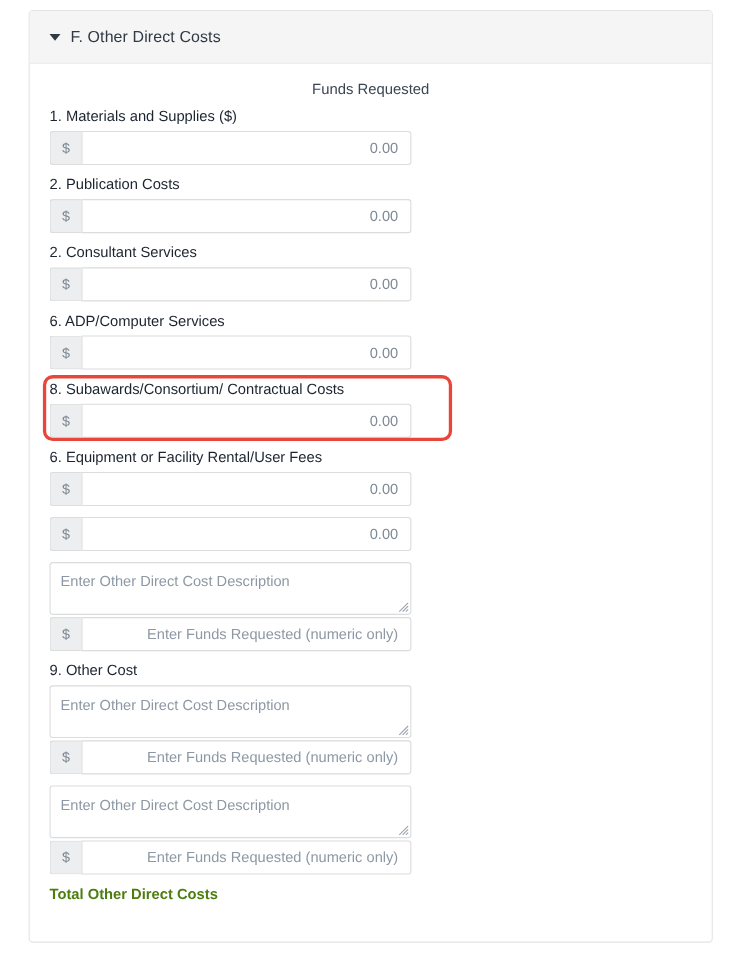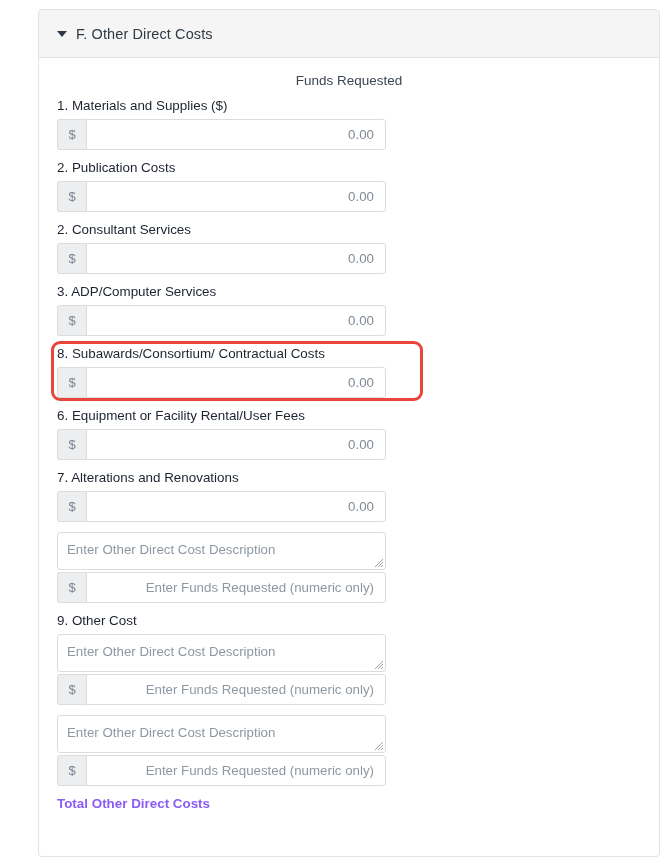--- a/index.html
+++ b/index.html
@@ -23,7 +23,7 @@
   
   .panel {
     position: absolute;
-    left: 38px;
+    left: 26px;
     top: 9px;
     width: 622px;
     height: 848px;

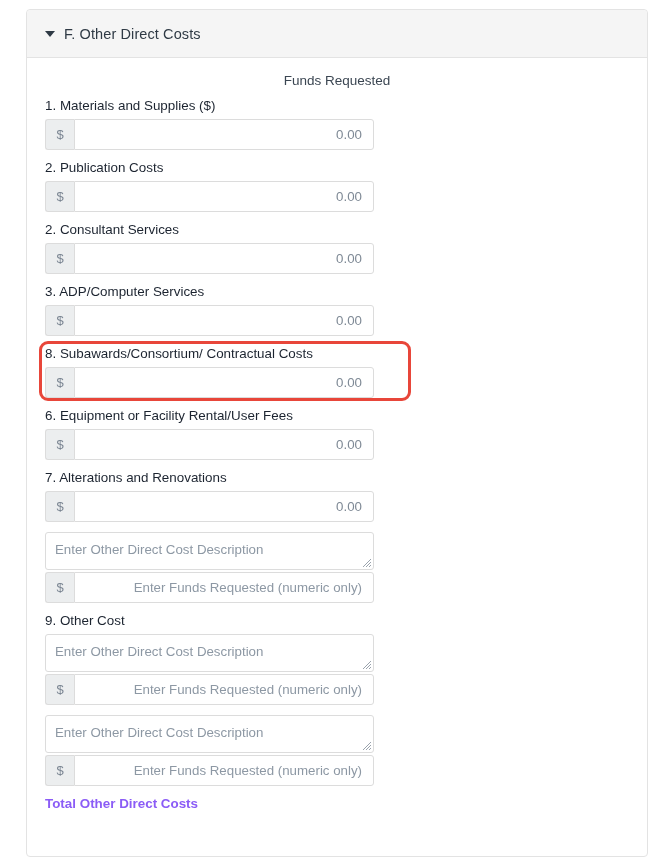--- a/index.html
+++ b/index.html
@@ -216,7 +216,7 @@
             </div>
           </div>
           <div class="field-block">
-            <div class="item-label">3. ADP/Computer Services</div>
+            <div class="item-label">6. ADP/Computer Services</div>
             <div class="input-group">
               <span class="addon">$</span>
               <input type="text" class="money-input" value="0.00" style="">

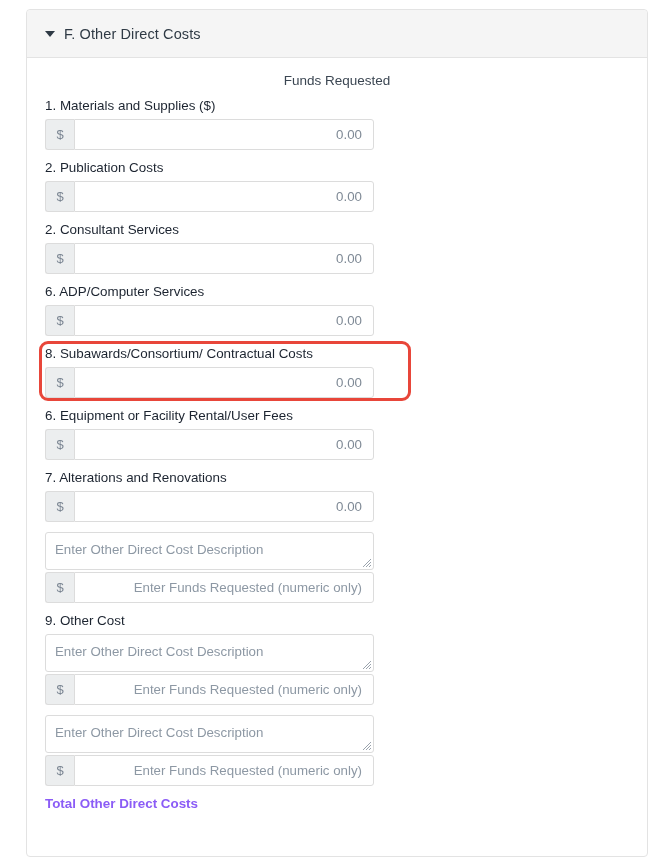--- a/index.html
+++ b/index.html
@@ -237,7 +237,6 @@
             </div>
           </div>
           <div class="field-block">
-            <div class="item-label">7. Alterations and Renovations</div>
             <div class="input-group">
               <span class="addon">$</span>
               <input type="text" class="money-input" value="0.00" style="">

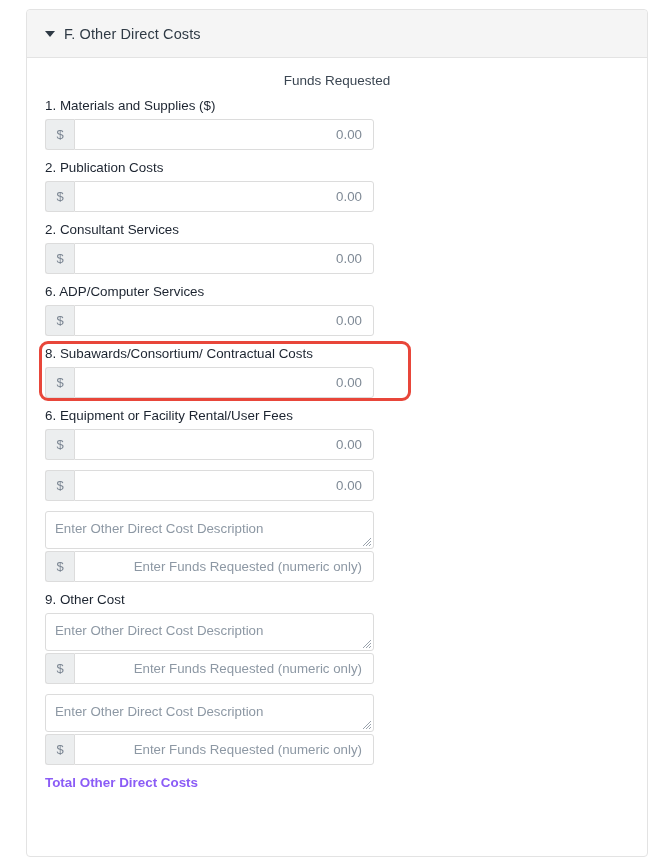--- a/index.html
+++ b/index.html
@@ -137,7 +137,7 @@
   }
   .desc-area {
     width: 329px;
-    height: 38px;
+    height: 48px;
     border: 1px solid #dcdcdc;
     border-radius: 3px;
     background: #ffffff;

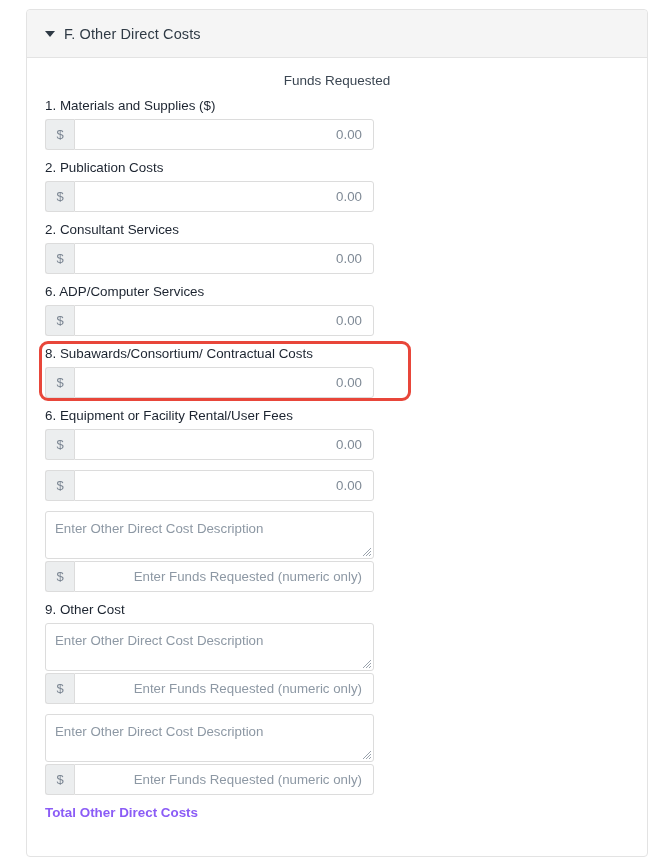--- a/index.html
+++ b/index.html
@@ -85,7 +85,7 @@
 
   .total-label {
     font-size: 13.4px;
-    color: #8b5cf6;
+    color: #4d7c0f;
     font-weight: bold;
     line-height: 16px;
     margin: 7px 0 0 0;

